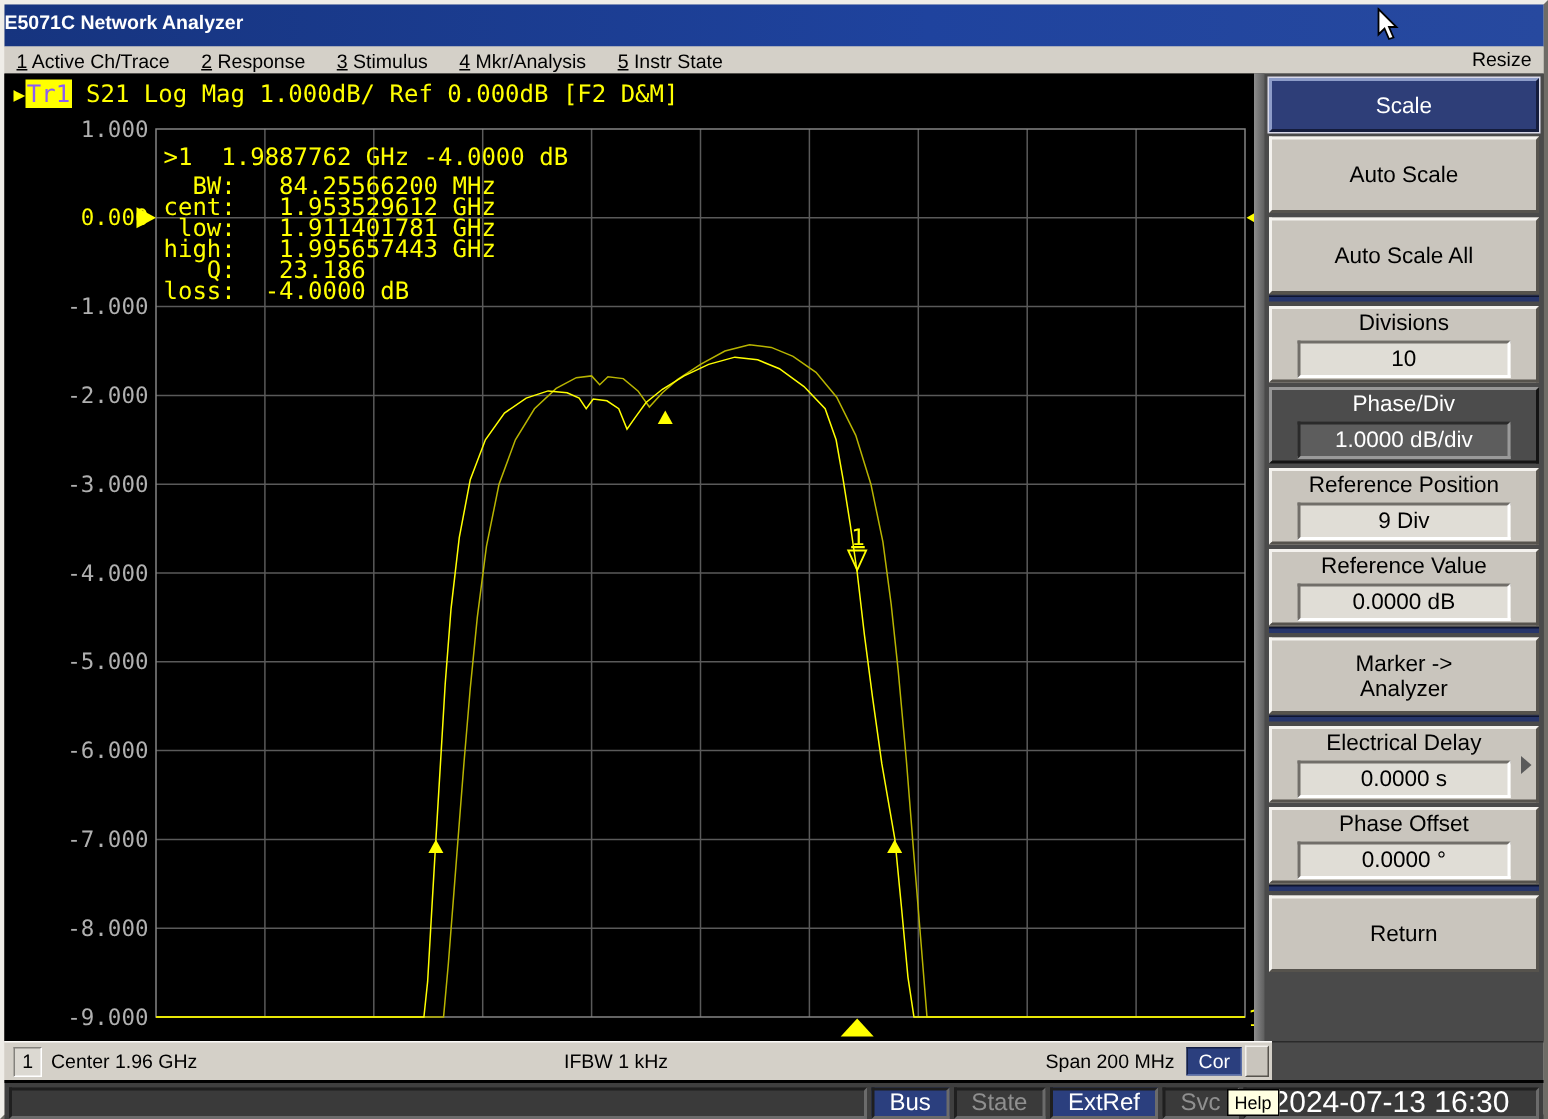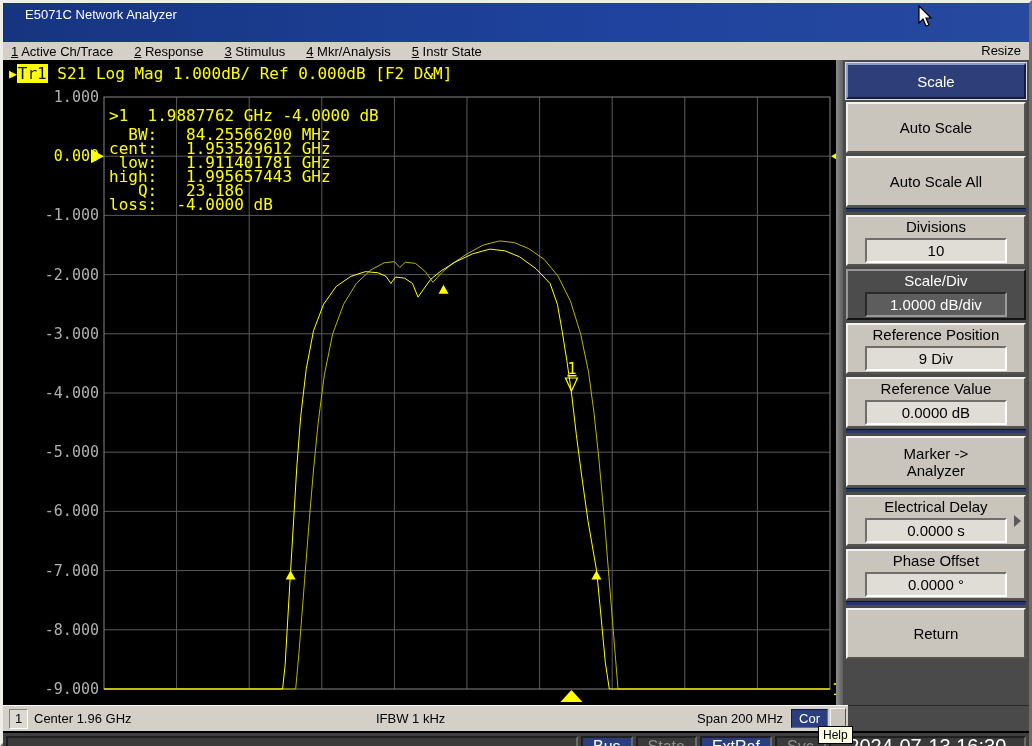--- a/index.html
+++ b/index.html
@@ -8,8 +8,8 @@
   .window{position:absolute;inset:0;background:#d4d0c8;
           border:3px solid;border-color:#efede8 #6e6c66 #6e6c66 #efede8;}
   
-  .titlebar{height:39px;background:linear-gradient(90deg,#16347f,#1f439e 60%,#27499f);
-            color:#fff;font-weight:normal;font-size:13px;line-height:23px;padding-left:22px;}
+  .titlebar{height:28px;background:linear-gradient(90deg,#16347f,#1f439e 60%,#27499f);
+            color:#fff;font-weight:bold;font-size:13px;line-height:23px;padding-left:0;}
   
   .menubar{height:18px;background:#d4d0c8;display:flex;align-items:center;
            font-size:13px;color:#000;padding-left:8px;position:relative;}

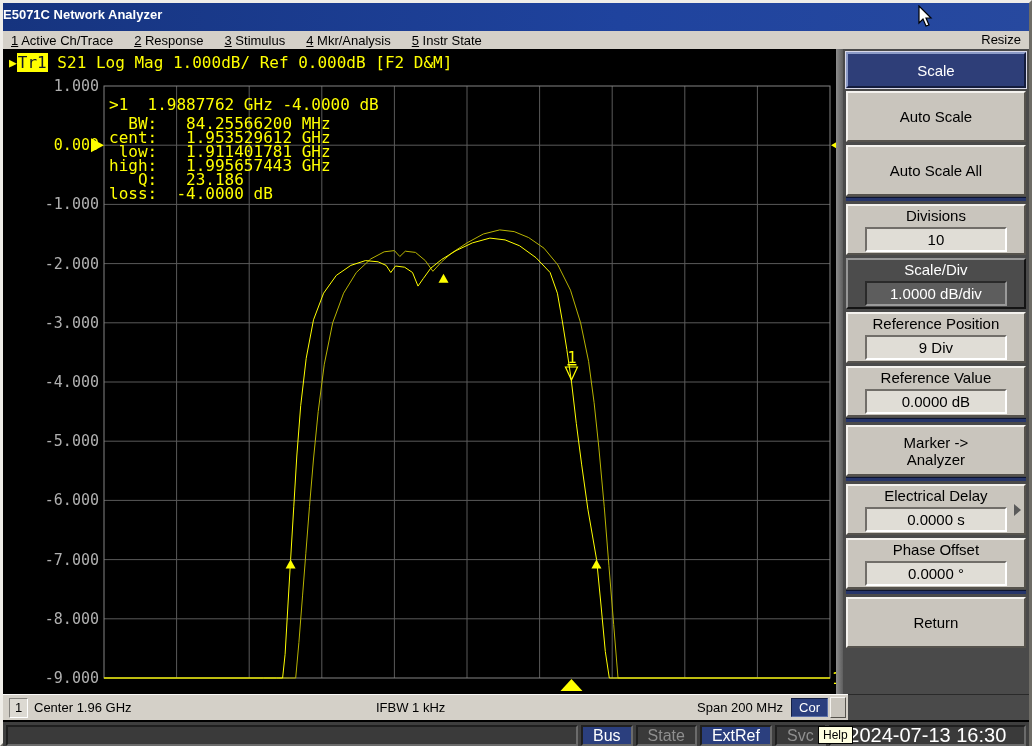--- a/index.html
+++ b/index.html
@@ -22,7 +22,7 @@
   #chart-svg{position:absolute;left:0;top:0;}
   .trace-header{position:absolute;left:6px;top:4px;font-family:"DejaVu Sans Mono",monospace;
                 font-size:16px;color:#ffff00;white-space:pre;z-index:3;}
-  .trace-header .trace-name{background:#ffff00;color:#0f172a;padding:0 1px;}
+  .trace-header .trace-name{background:#ffff00;color:#8b5cf6;padding:0 1px;}
   .trace-header .trace-arrow{color:#ffff00;font-size:13px;vertical-align:1px;}
   .marker-line1{position:absolute;left:106px;top:46px;font-family:"DejaVu Sans Mono",monospace;
                 font-size:16px;color:#ffff00;white-space:pre;z-index:3;}

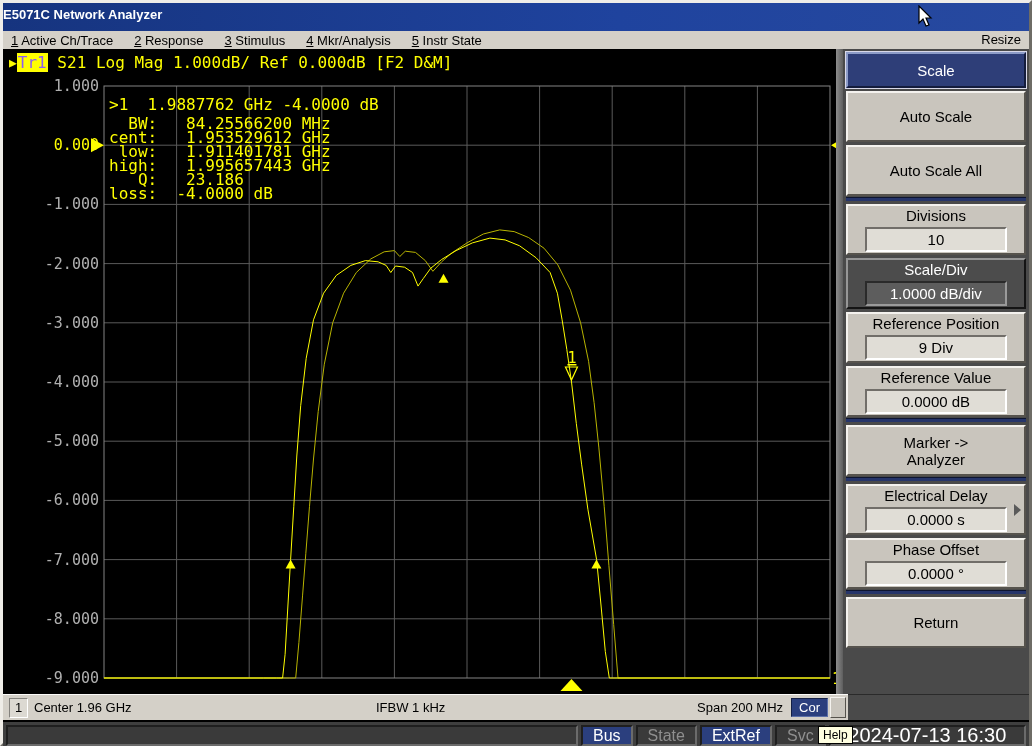--- a/index.html
+++ b/index.html
@@ -165,7 +165,7 @@
             <div class="sk-field">10</div>
           </div>
           <div class="sk sk-active">
-            <div class="sk-label">Scale/Div</div>
+            <div class="sk-label">Phase/Div</div>
             <div class="sk-field">1.0000 dB/div</div>
           </div>
           <div class="sk">

